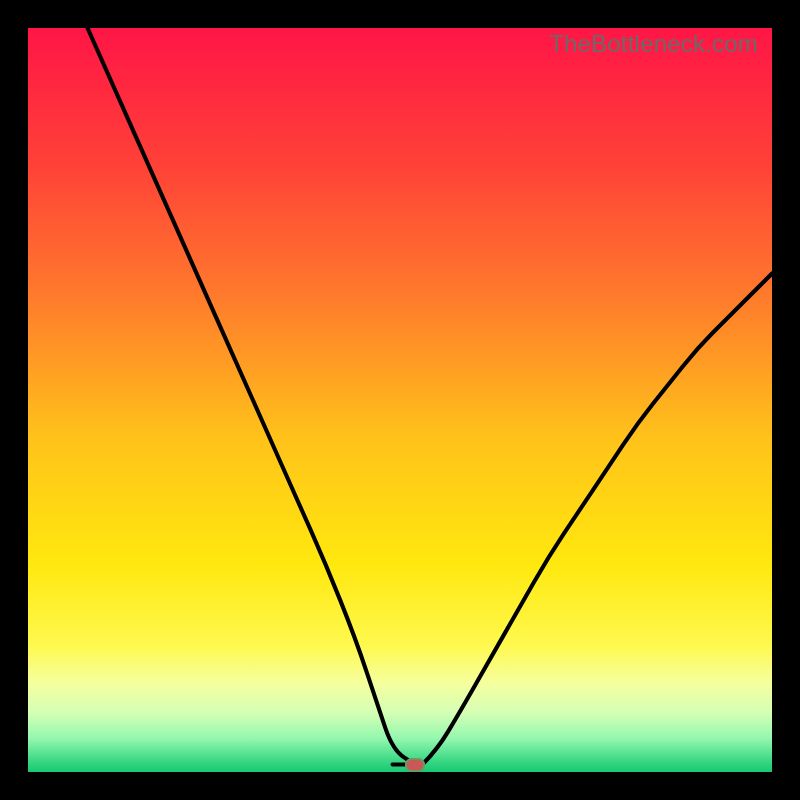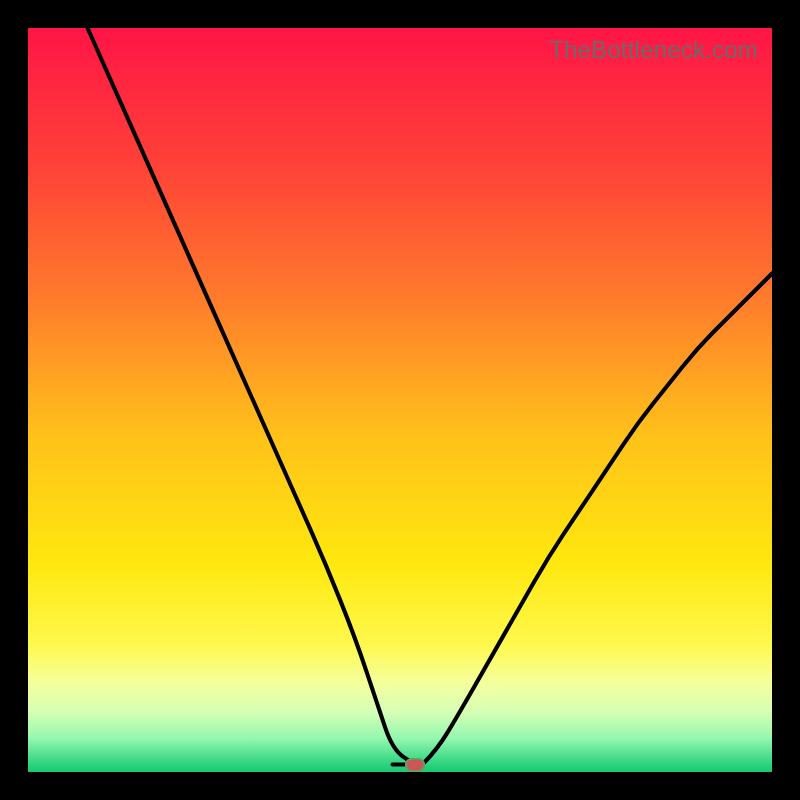--- a/index.html
+++ b/index.html
@@ -36,7 +36,7 @@
   }
   .watermark {
     position: absolute;
-    top: 8px;
+    top: 2px;
     right: 14px;
     color: #6a6a6a;
     font-size: 24px;

